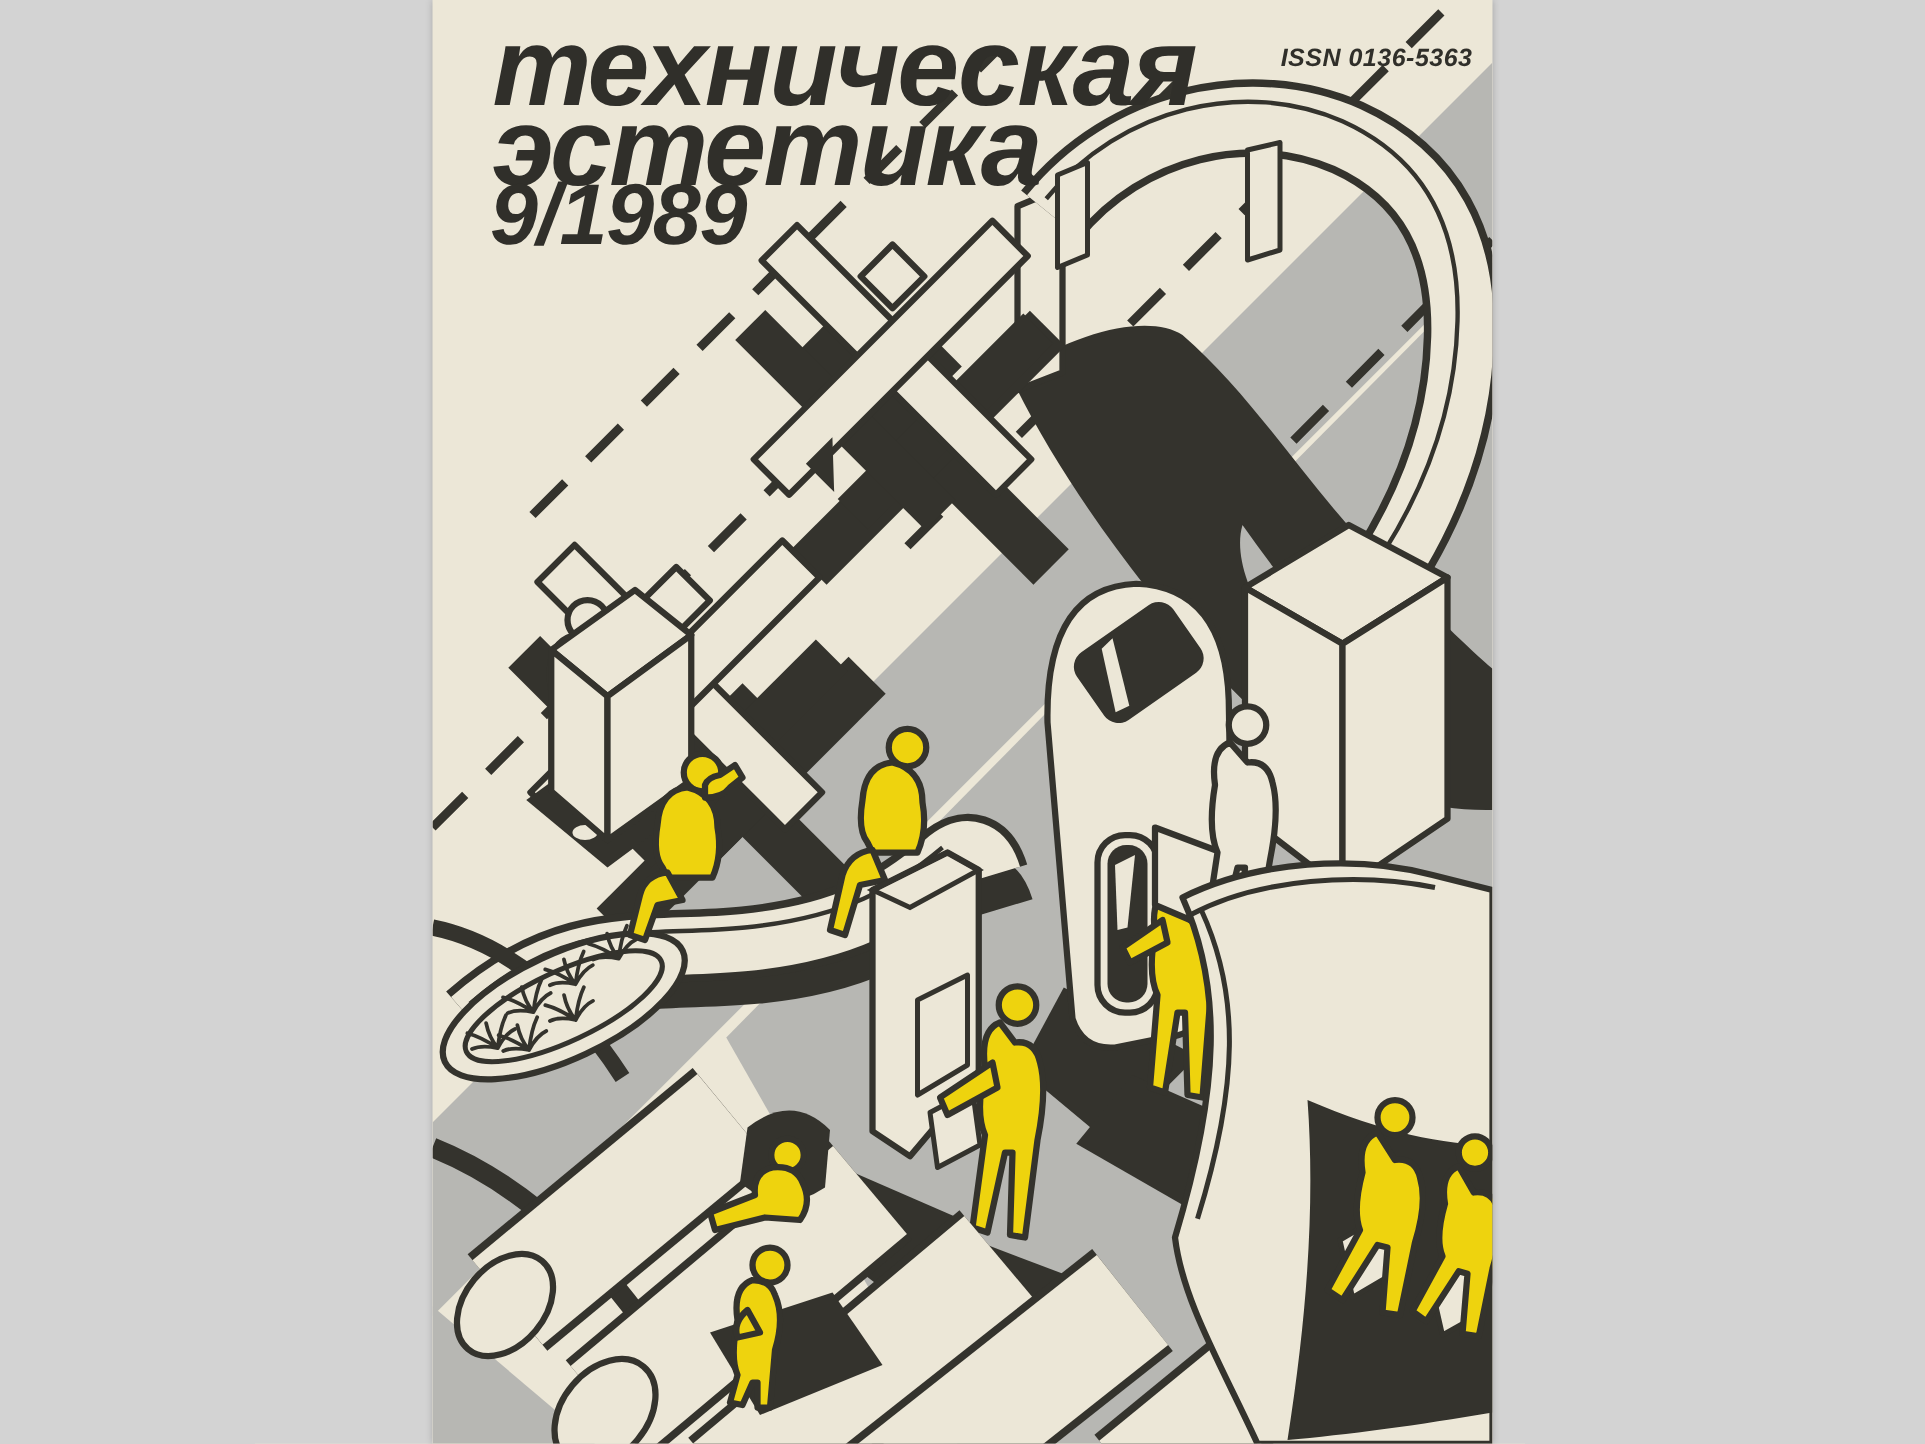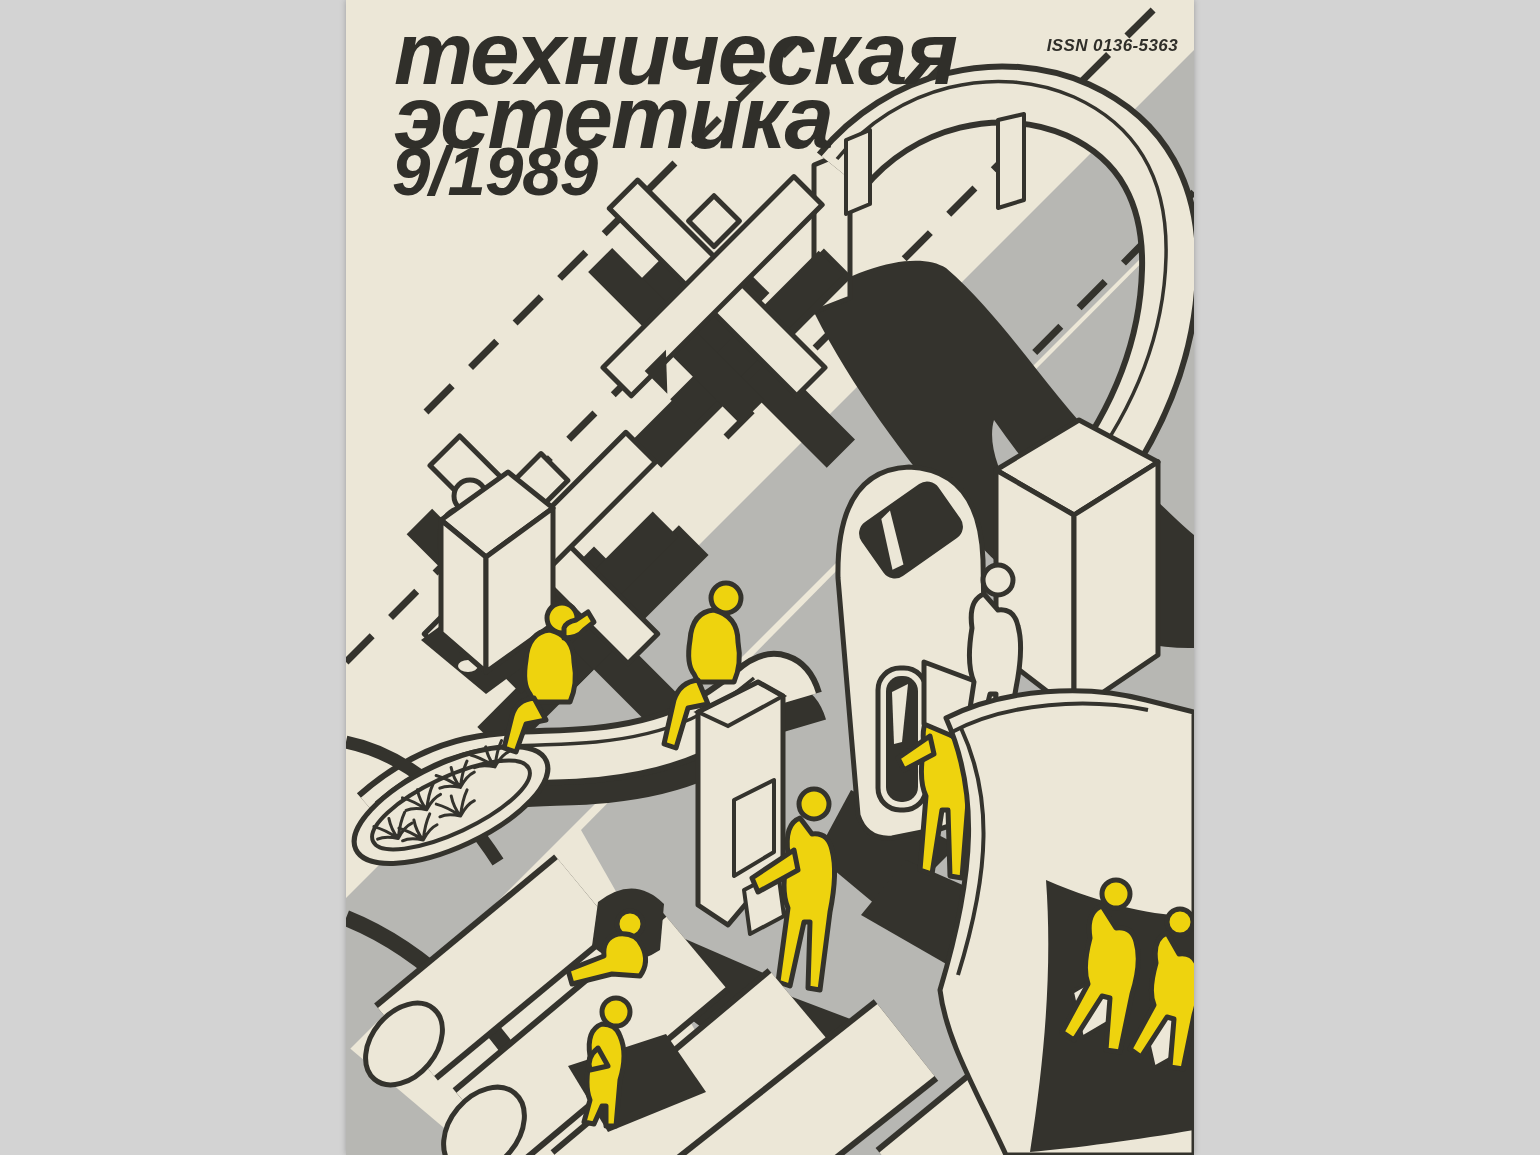--- a/index.html
+++ b/index.html
@@ -34,7 +34,7 @@
   .t3{position:absolute;left:22px;top:137px;font-size:69px;letter-spacing:-1px;}
   .issn{
     position:absolute;left:640px;top:36px;width:192px;text-align:right;
-    color:var(--title-ink,#302f2a);font-size:17px;font-weight:bold;letter-spacing:.4px;z-index:3;
+    color:var(--title-ink,#302f2a);font-size:20px;font-weight:bold;letter-spacing:.4px;z-index:3;
   }
 </style>
 </head>

